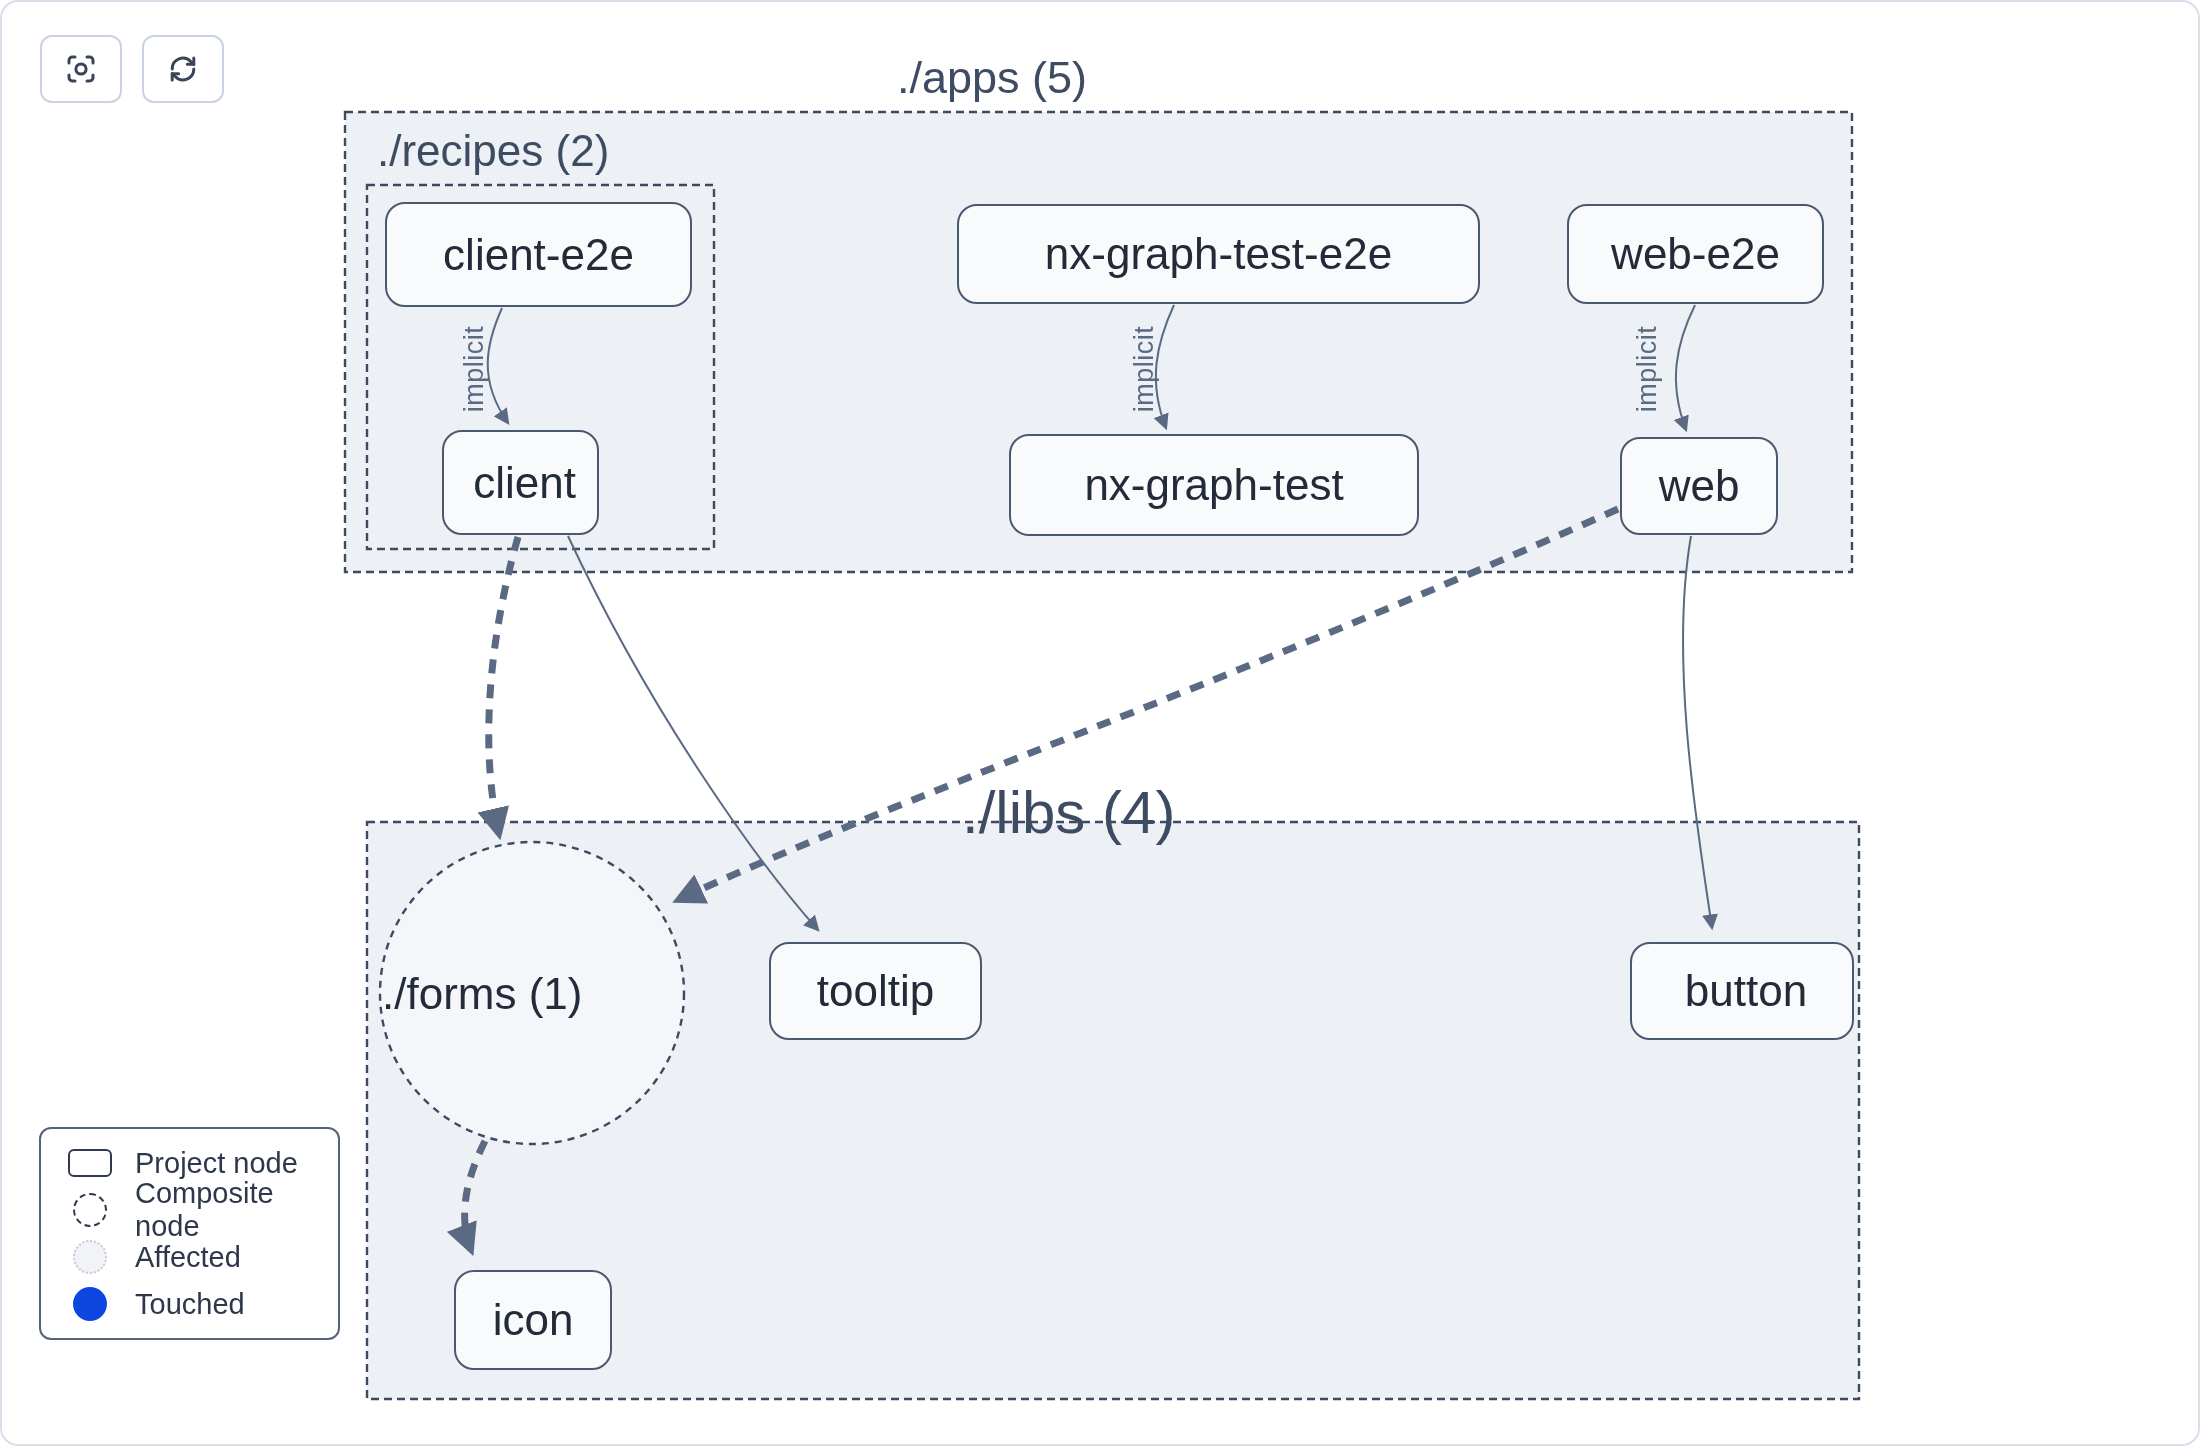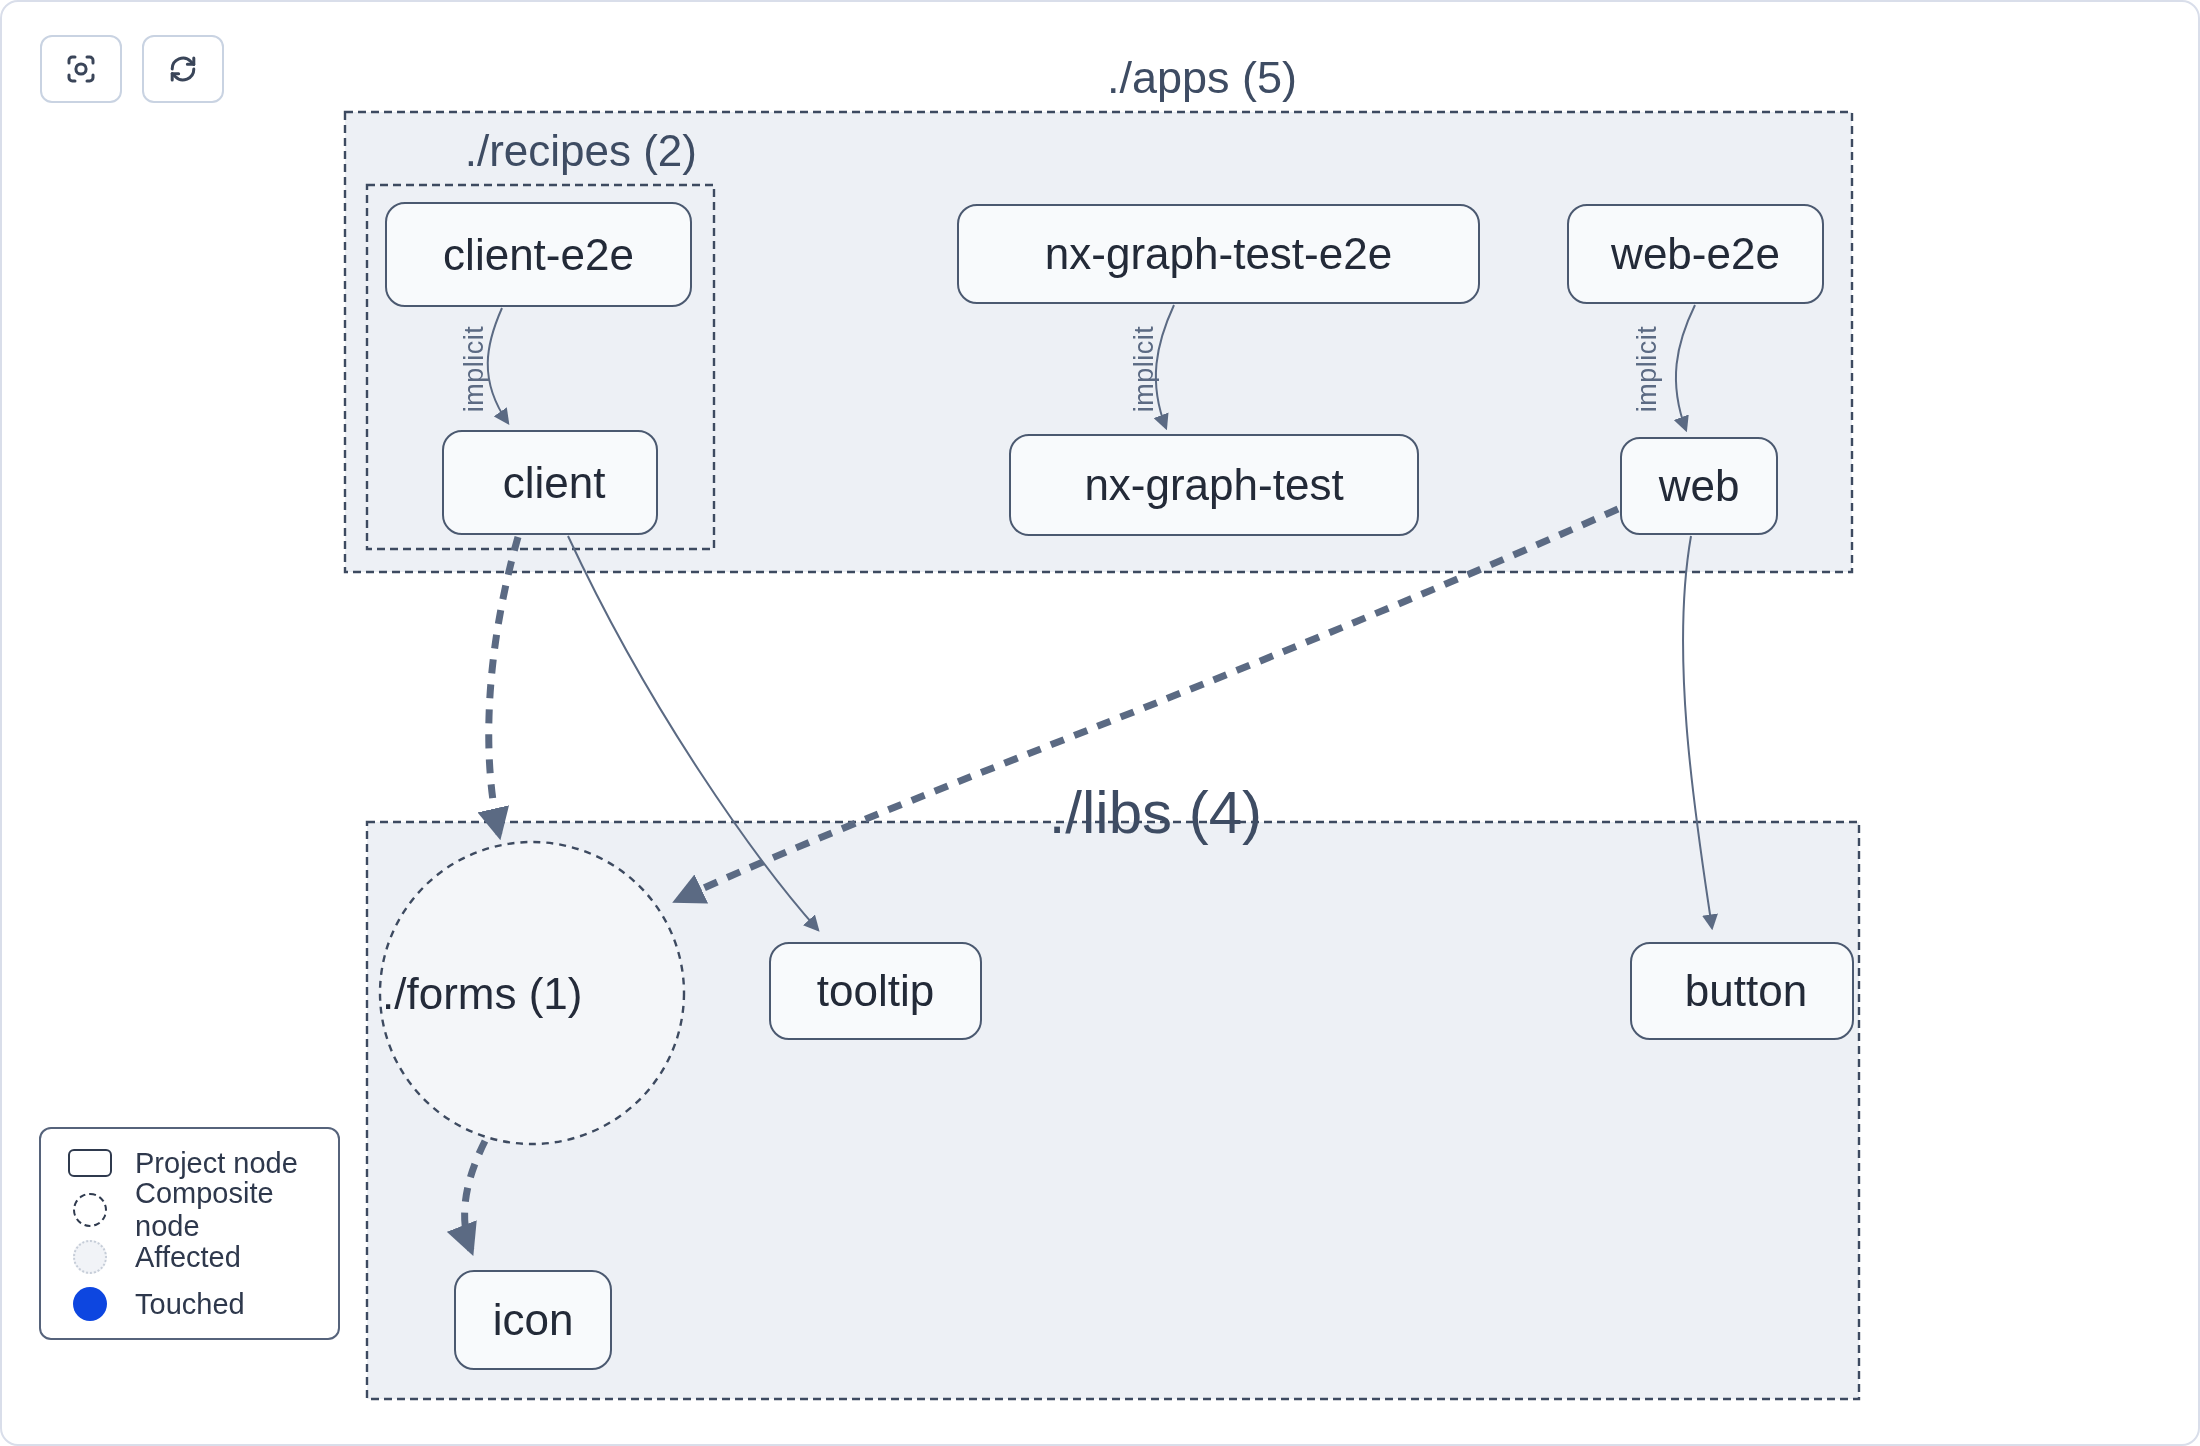--- a/index.html
+++ b/index.html
@@ -33,7 +33,7 @@
     justify-content:center;font-size:44px;color:#232a38;white-space:nowrap;cursor:pointer;
   }
   .cluster-title{
-    position:absolute;z-index:2;font-size:45px;color:#3e4c63;text-align:right;white-space:nowrap;
+    position:absolute;z-index:2;font-size:45px;color:#3e4c63;text-align:left;white-space:nowrap;
   }
   .composite-label{
     position:absolute;z-index:2;font-size:44px;color:#242b3a;text-align:left;white-space:nowrap;cursor:pointer;

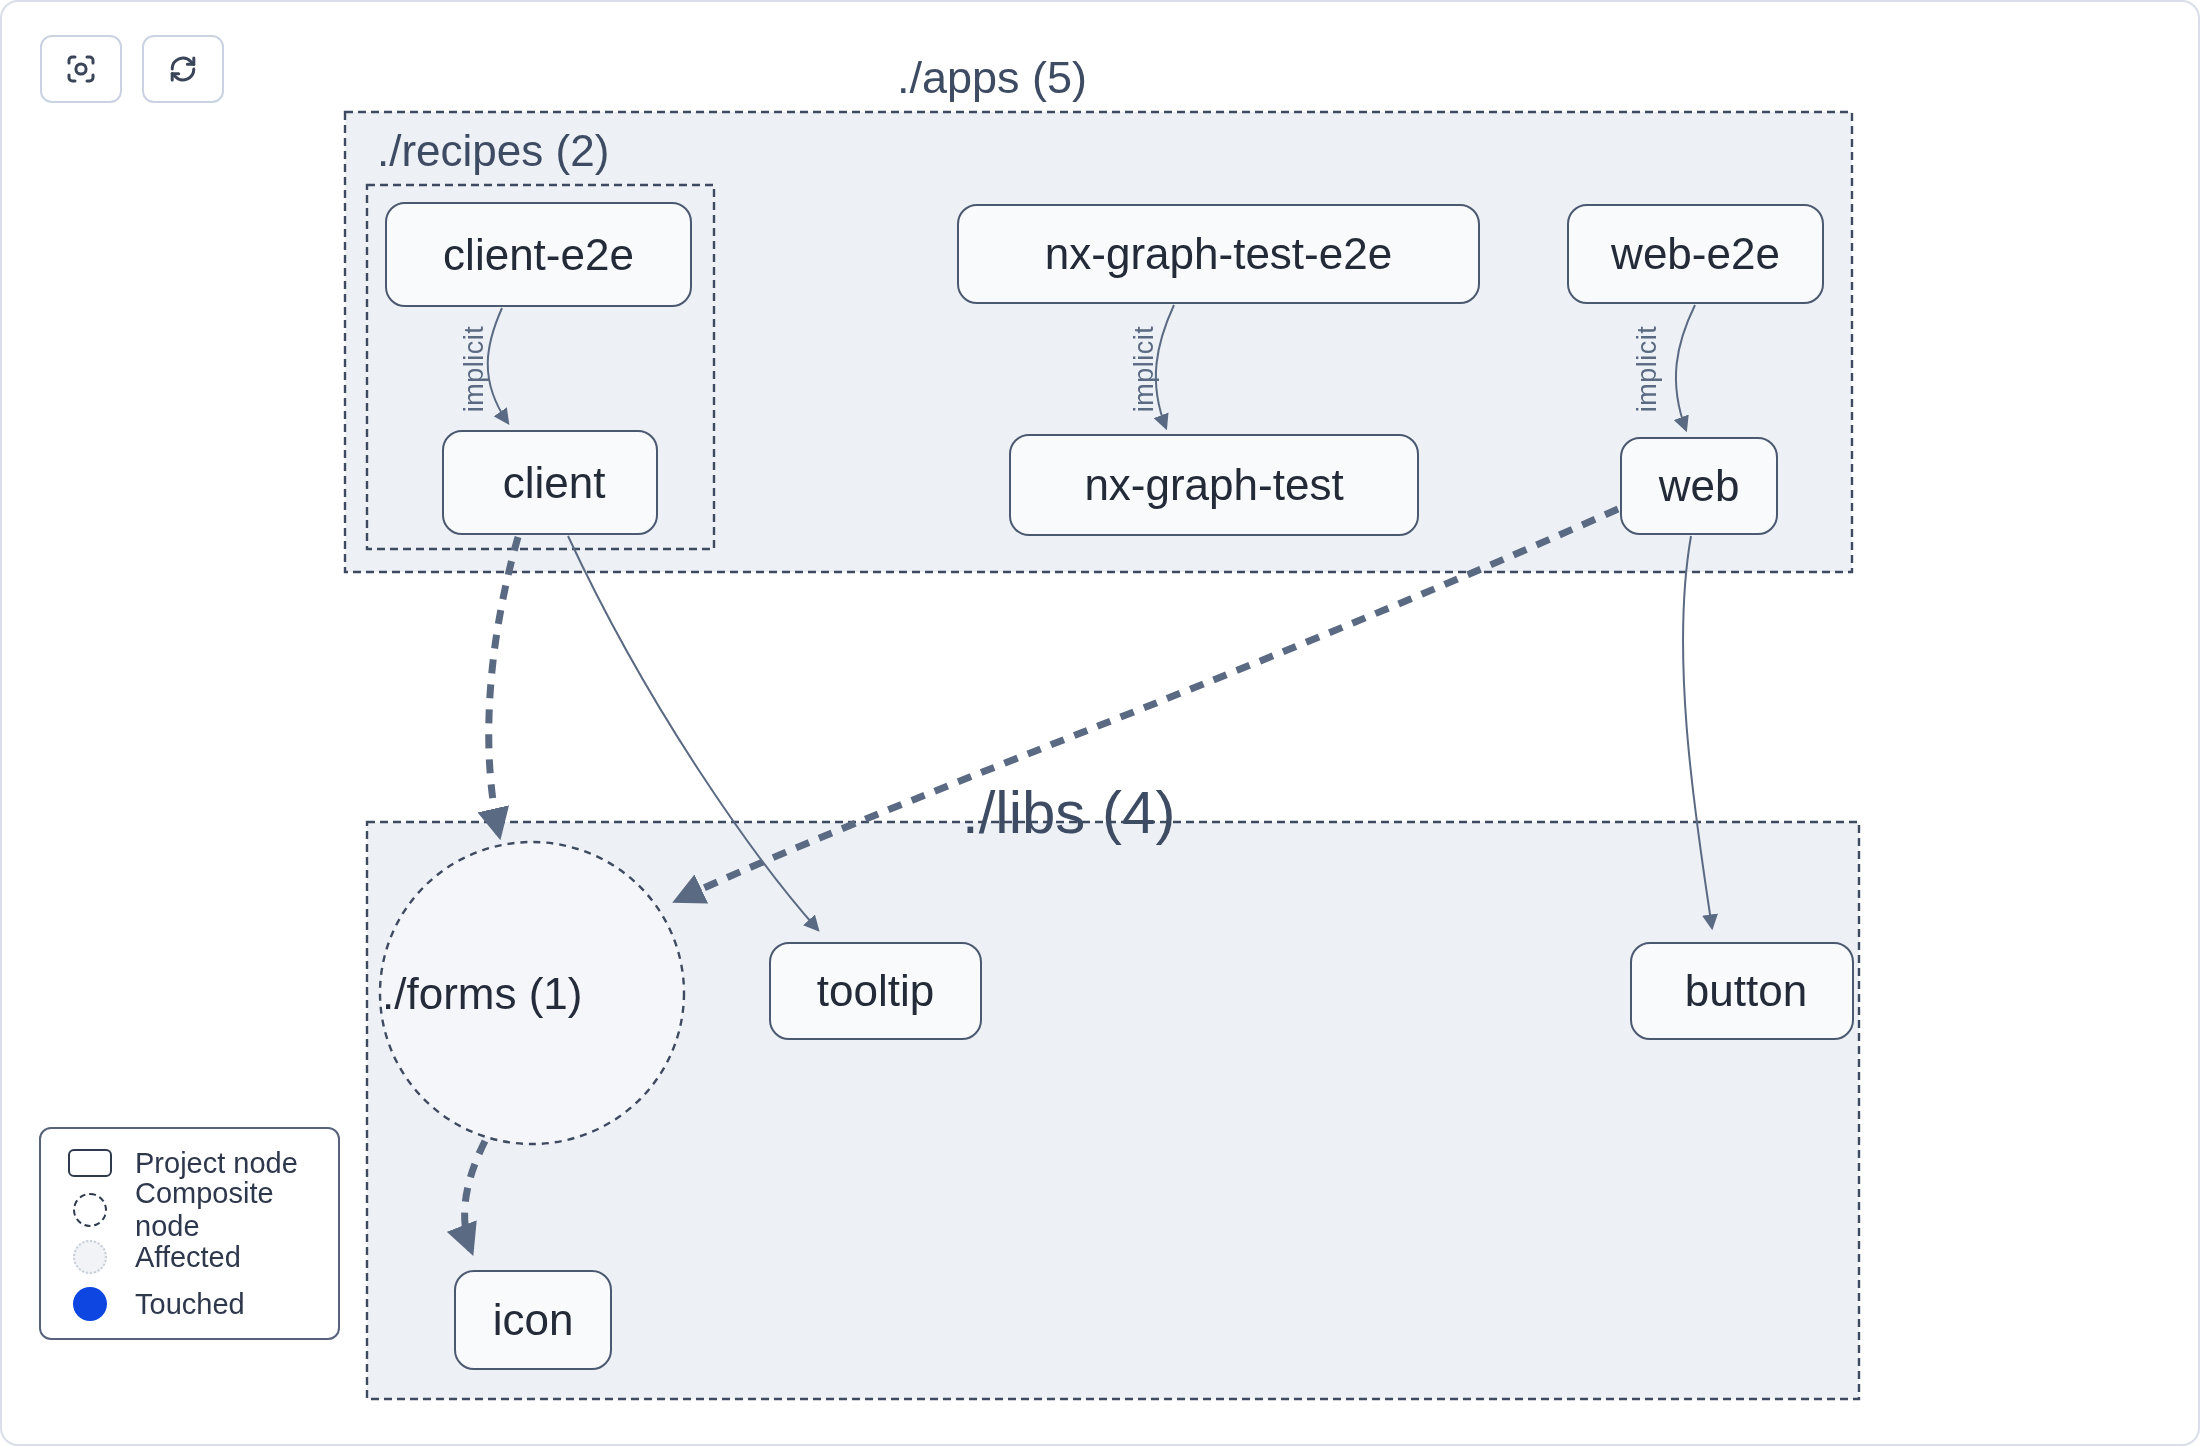--- a/index.html
+++ b/index.html
@@ -117,7 +117,7 @@
   <div class="node" style="left:383px;top:200px;width:307px;height:105px;">client-e2e</div>
   <div class="node" style="left:955px;top:202px;width:523px;height:100px;">nx-graph-test-e2e</div>
   <div class="node" style="left:1565px;top:202px;width:257px;height:100px;">web-e2e</div>
-  <div class="node" style="left:440px;top:428px;width:216px;height:105px;padding-left:8px;">client</div>
+  <div class="node" style="left:440px;top:428px;width:157px;height:105px;padding-left:8px;">client</div>
   <div class="node" style="left:1007px;top:432px;width:410px;height:102px;">nx-graph-test</div>
   <div class="node" style="left:1618px;top:435px;width:158px;height:98px;">web</div>
   <div class="node" style="left:767px;top:940px;width:213px;height:98px;">tooltip</div>

